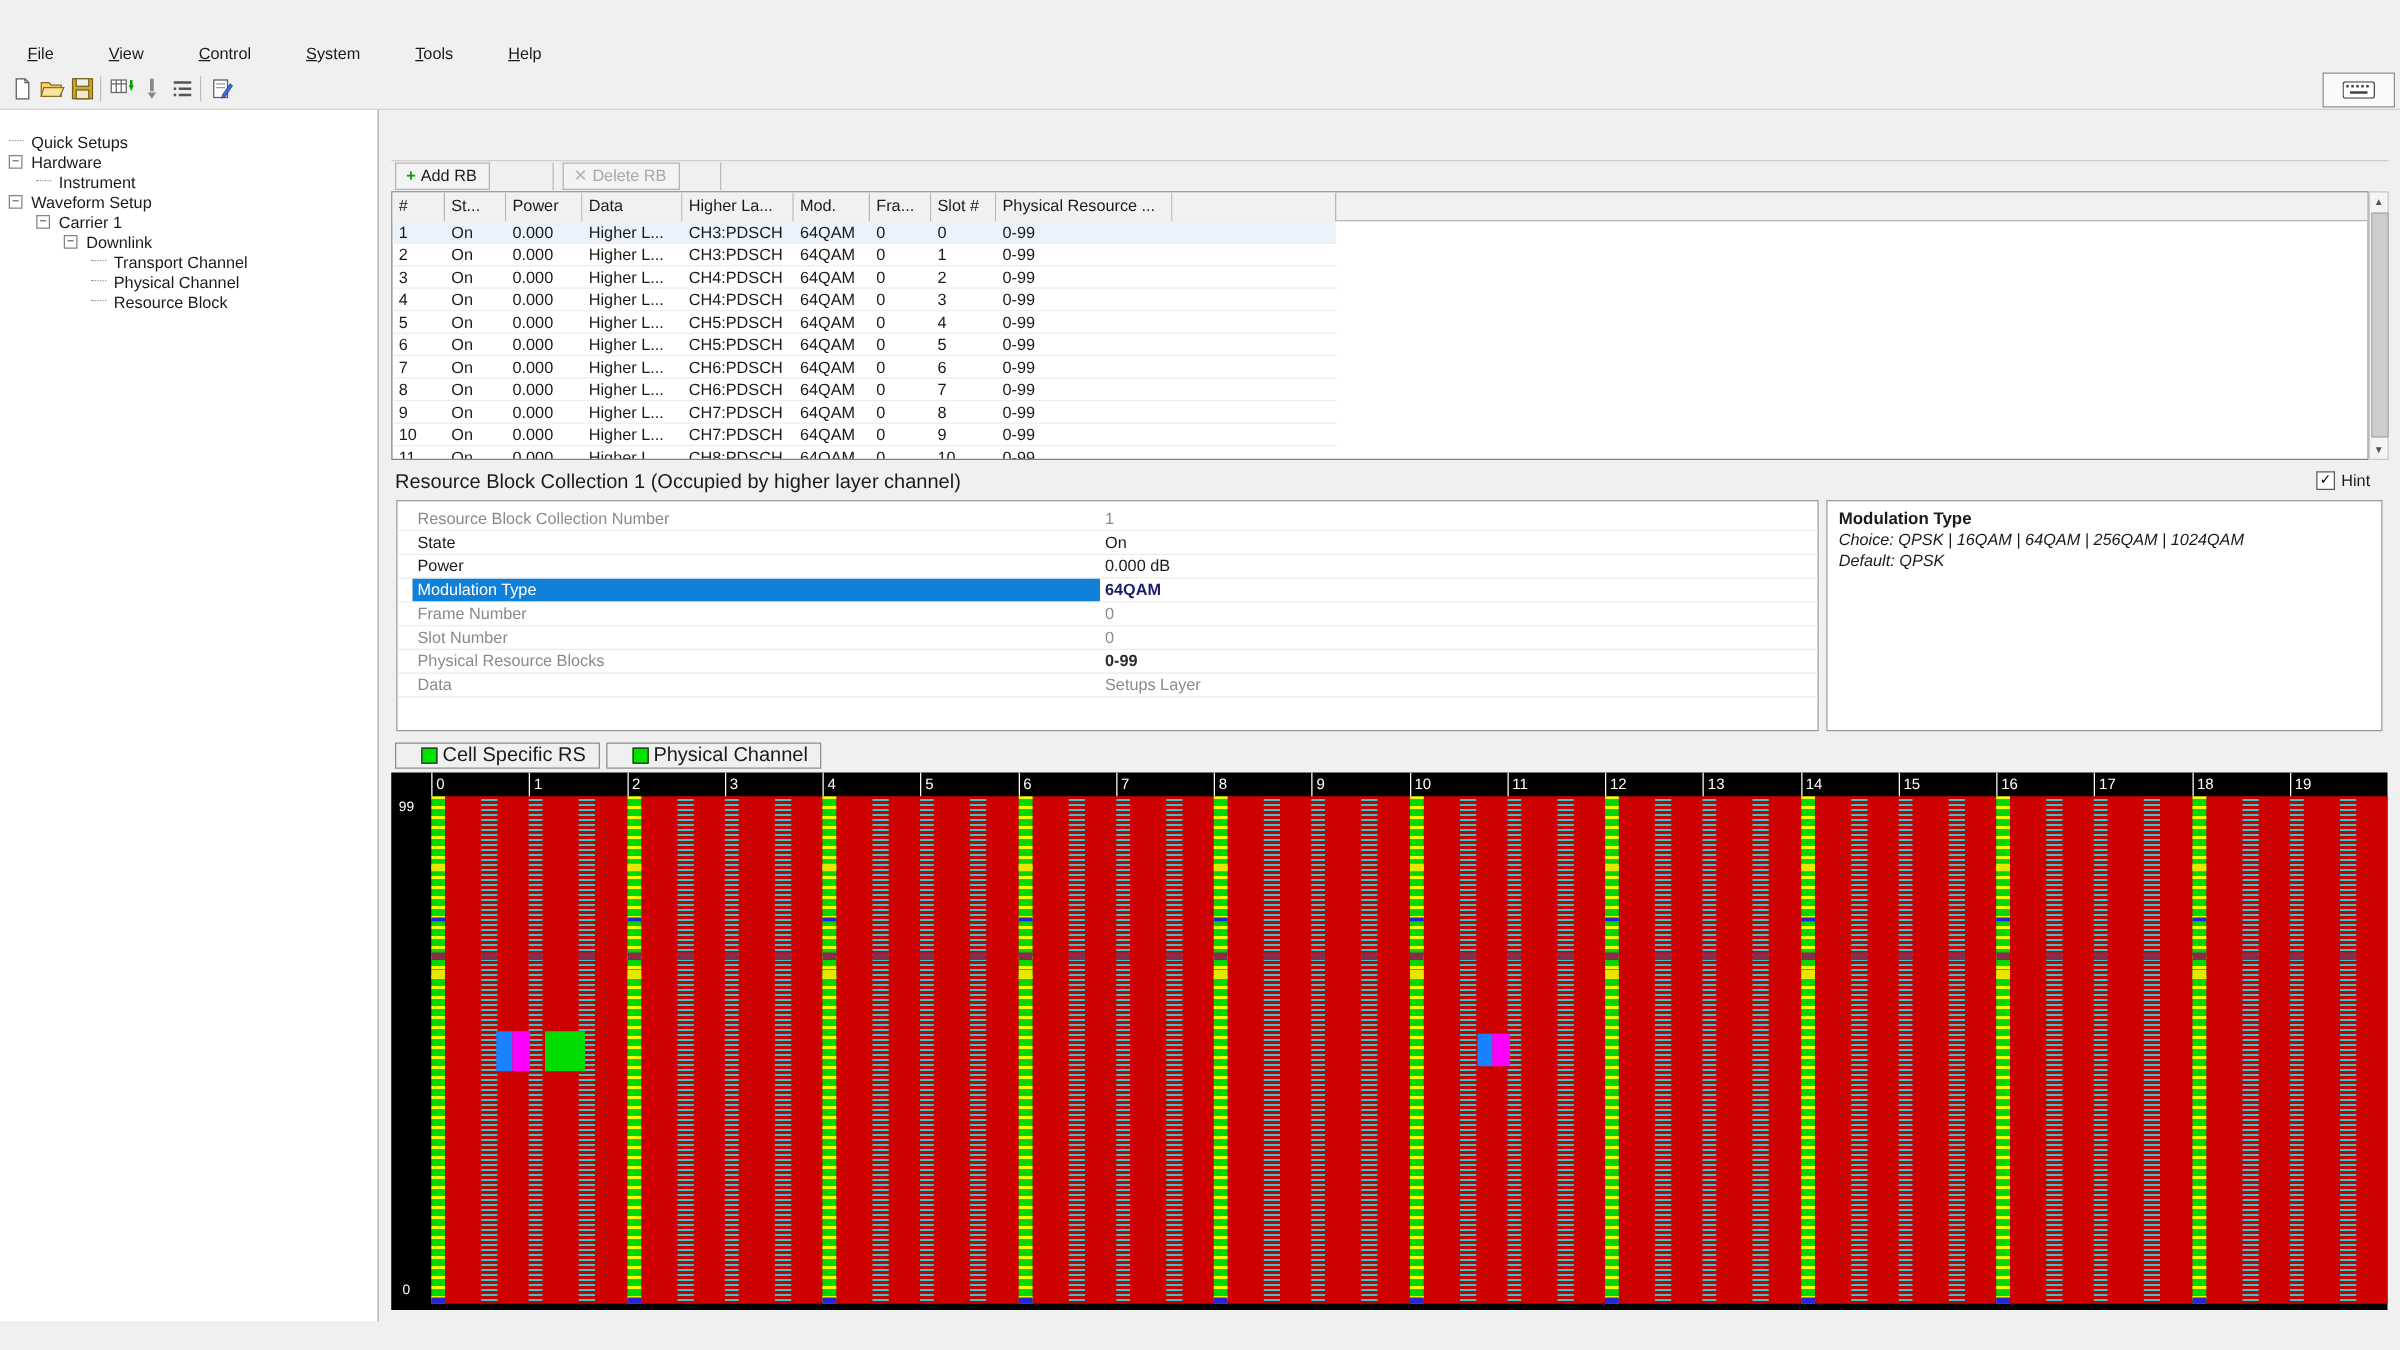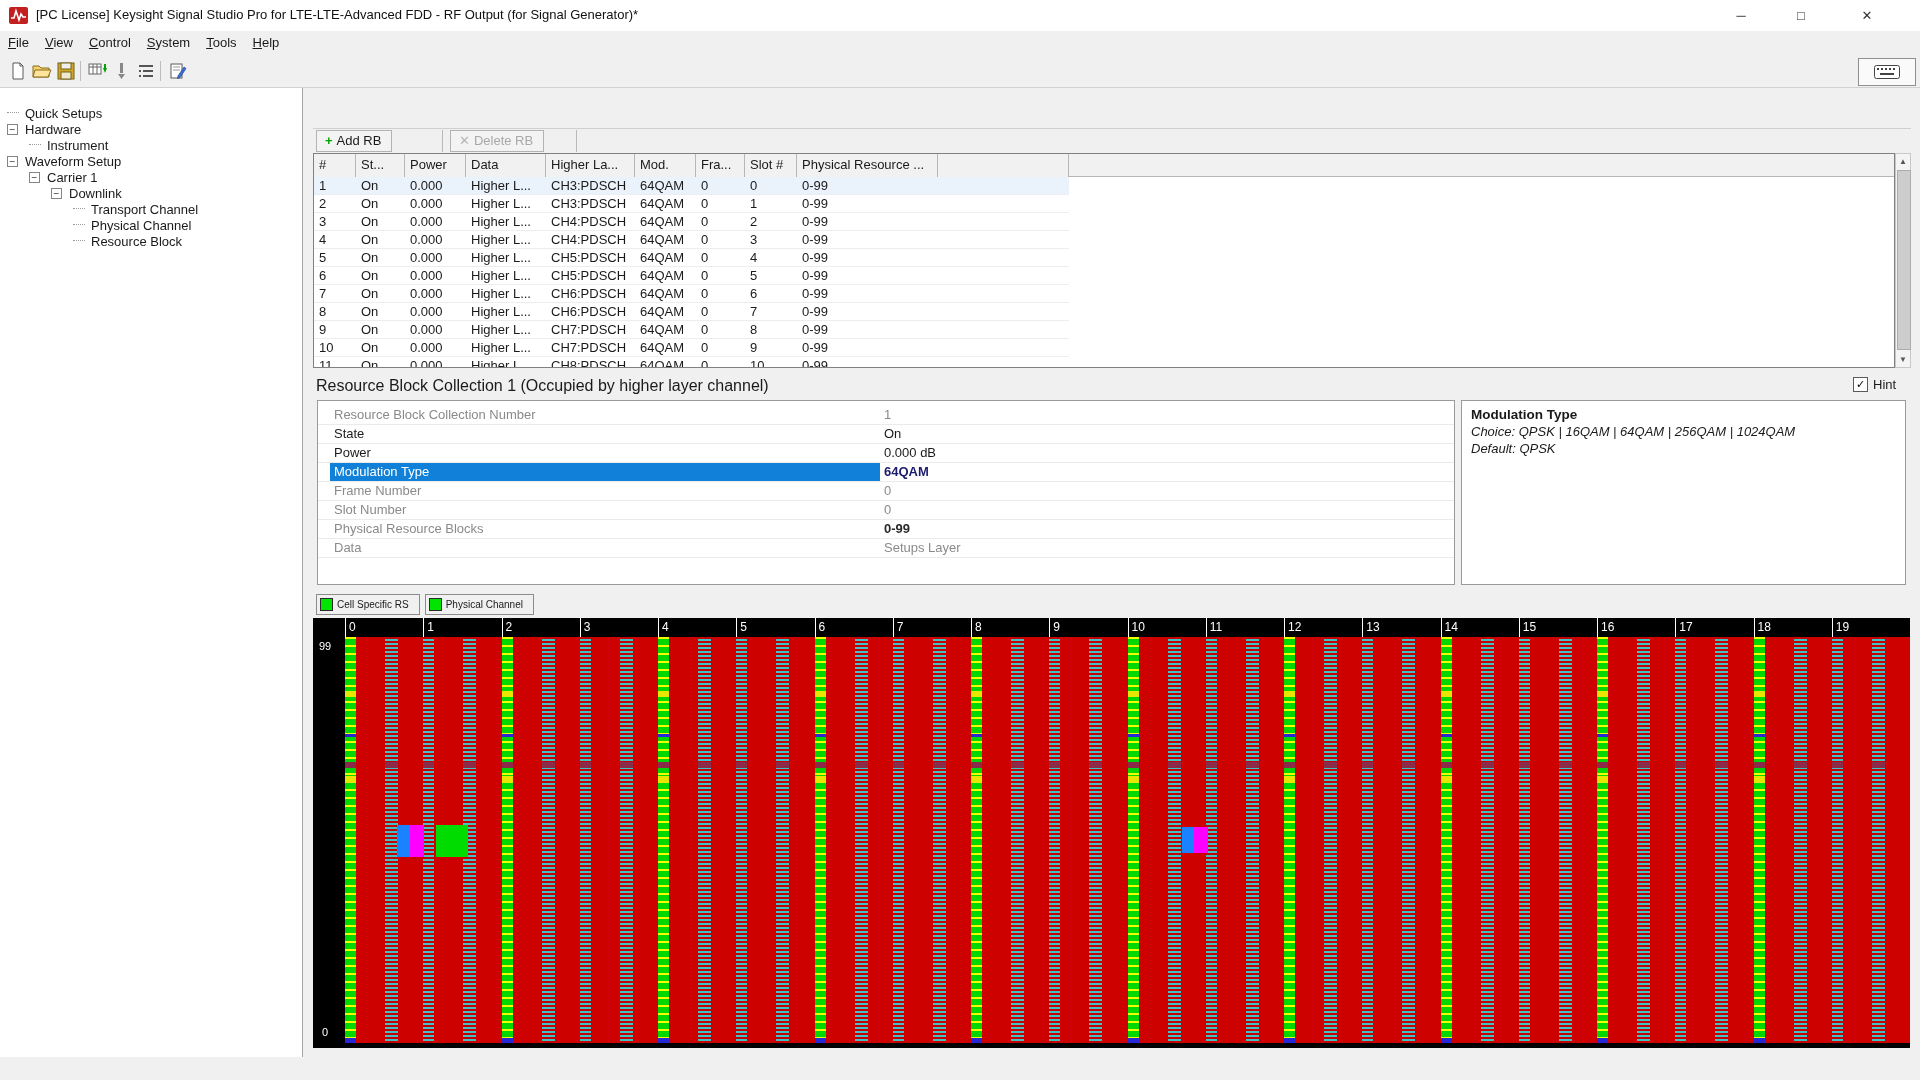--- a/index.html
+++ b/index.html
@@ -117,18 +117,6 @@
 
 <div class="app">
 
-  <div class="titlebar">
-    <span class="appicon">
-      <svg width="19" height="19" viewBox="0 0 19 19">
-        <rect x="0" y="1" width="19" height="17" rx="2" fill="#c22020"></rect>
-        <polyline points="2,12 5,12 7,5 10,14 12,8 14,11 17,11" fill="none" stroke="#ffffff" stroke-width="1.6"></polyline>
-      </svg>
-    </span>
-    <span class="title-text">[PC License] Keysight Signal Studio Pro for LTE-LTE-Advanced FDD - RF Output (for Signal Generator)*</span>
-    <span class="winbtn min">─</span>
-    <span class="winbtn max">□</span>
-    <span class="winbtn close">✕</span>
-  </div>
 
   <div class="menubar" id="menubar"><span class="menu-item"><u>F</u>ile</span><span class="menu-item"><u>V</u>iew</span><span class="menu-item"><u>C</u>ontrol</span><span class="menu-item"><u>S</u>ystem</span><span class="menu-item"><u>T</u>ools</span><span class="menu-item"><u>H</u>elp</span></div>
 

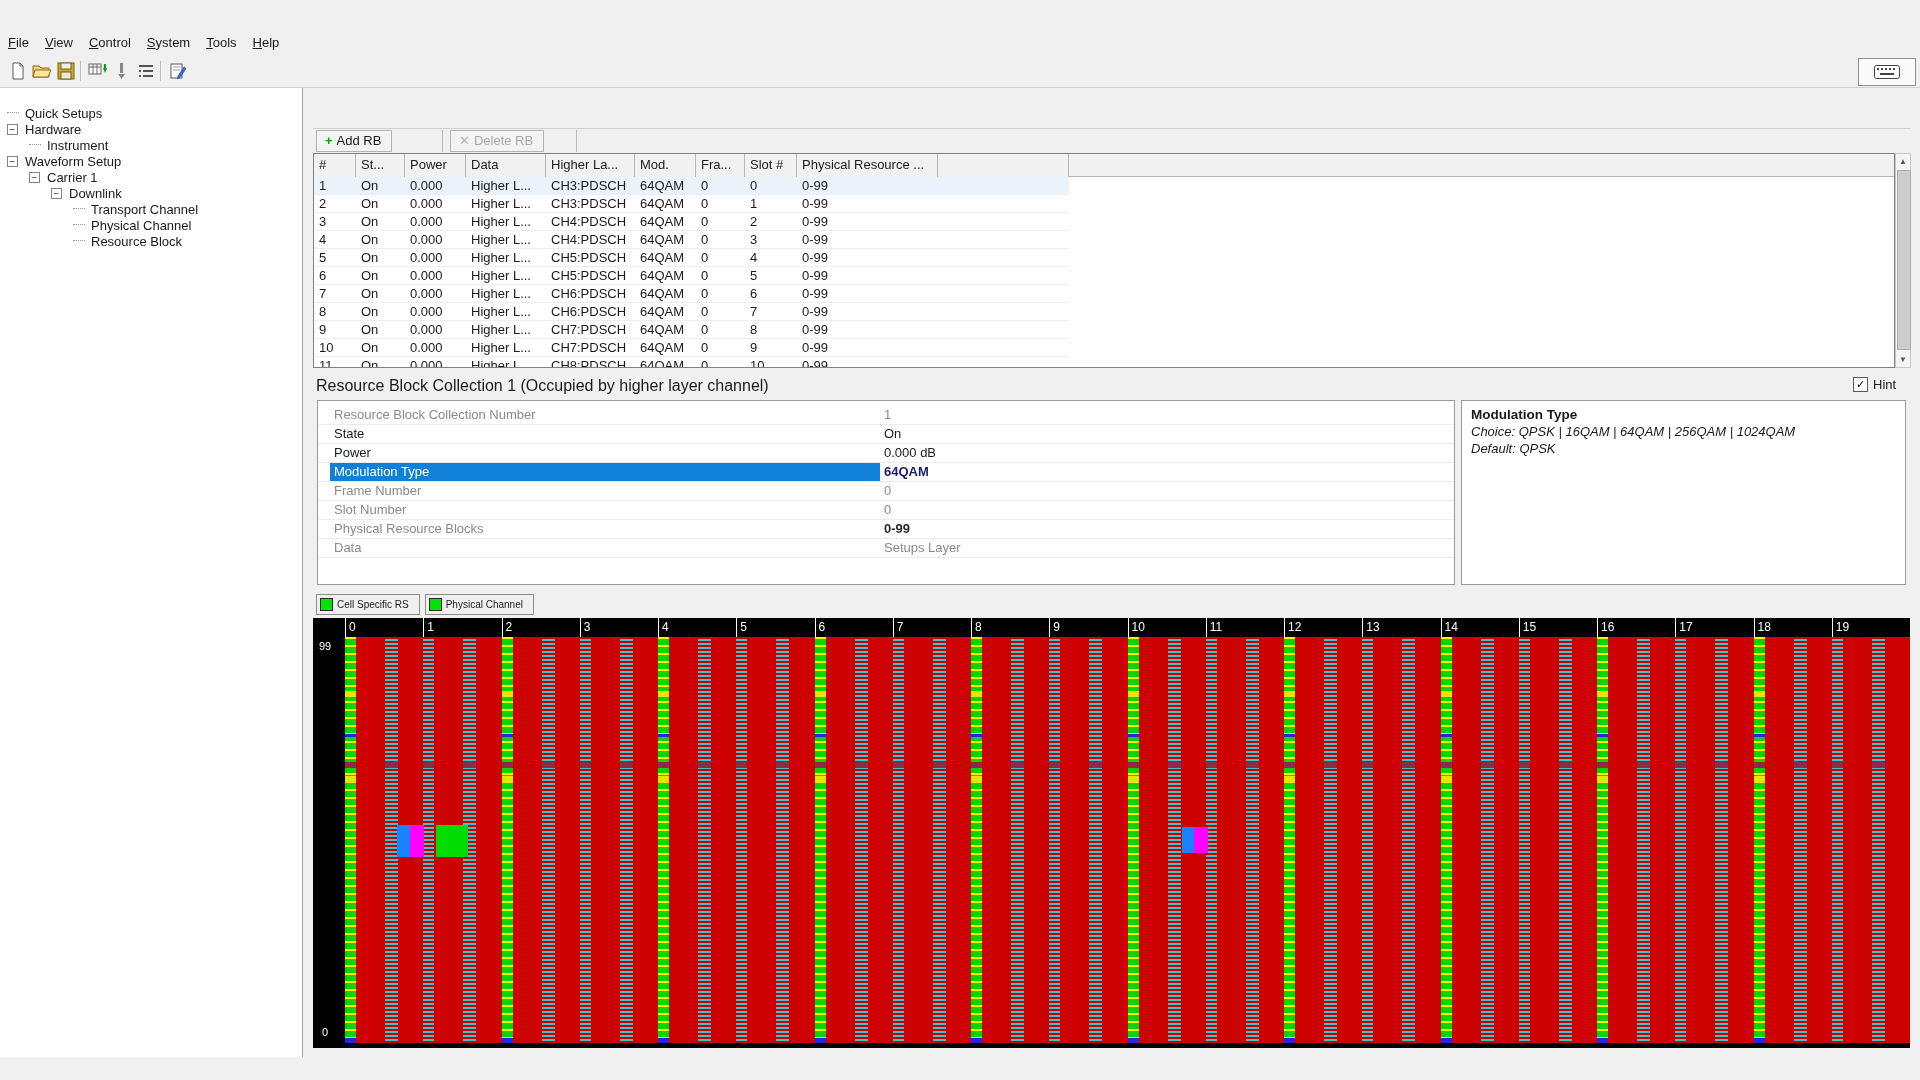--- a/index.html
+++ b/index.html
@@ -17,7 +17,7 @@
 
   
   .menubar{position:absolute;left:0;top:31px;width:1920px;height:24px;background:#f0f0f0;font-size:13px;}
-  .menu-item{display:inline-block;padding:4px 8px;cursor:default;}
+  .menu-item{display:inline-block;padding:4px 22px;cursor:default;}
   .menu-item u{text-decoration:underline;}
 
   

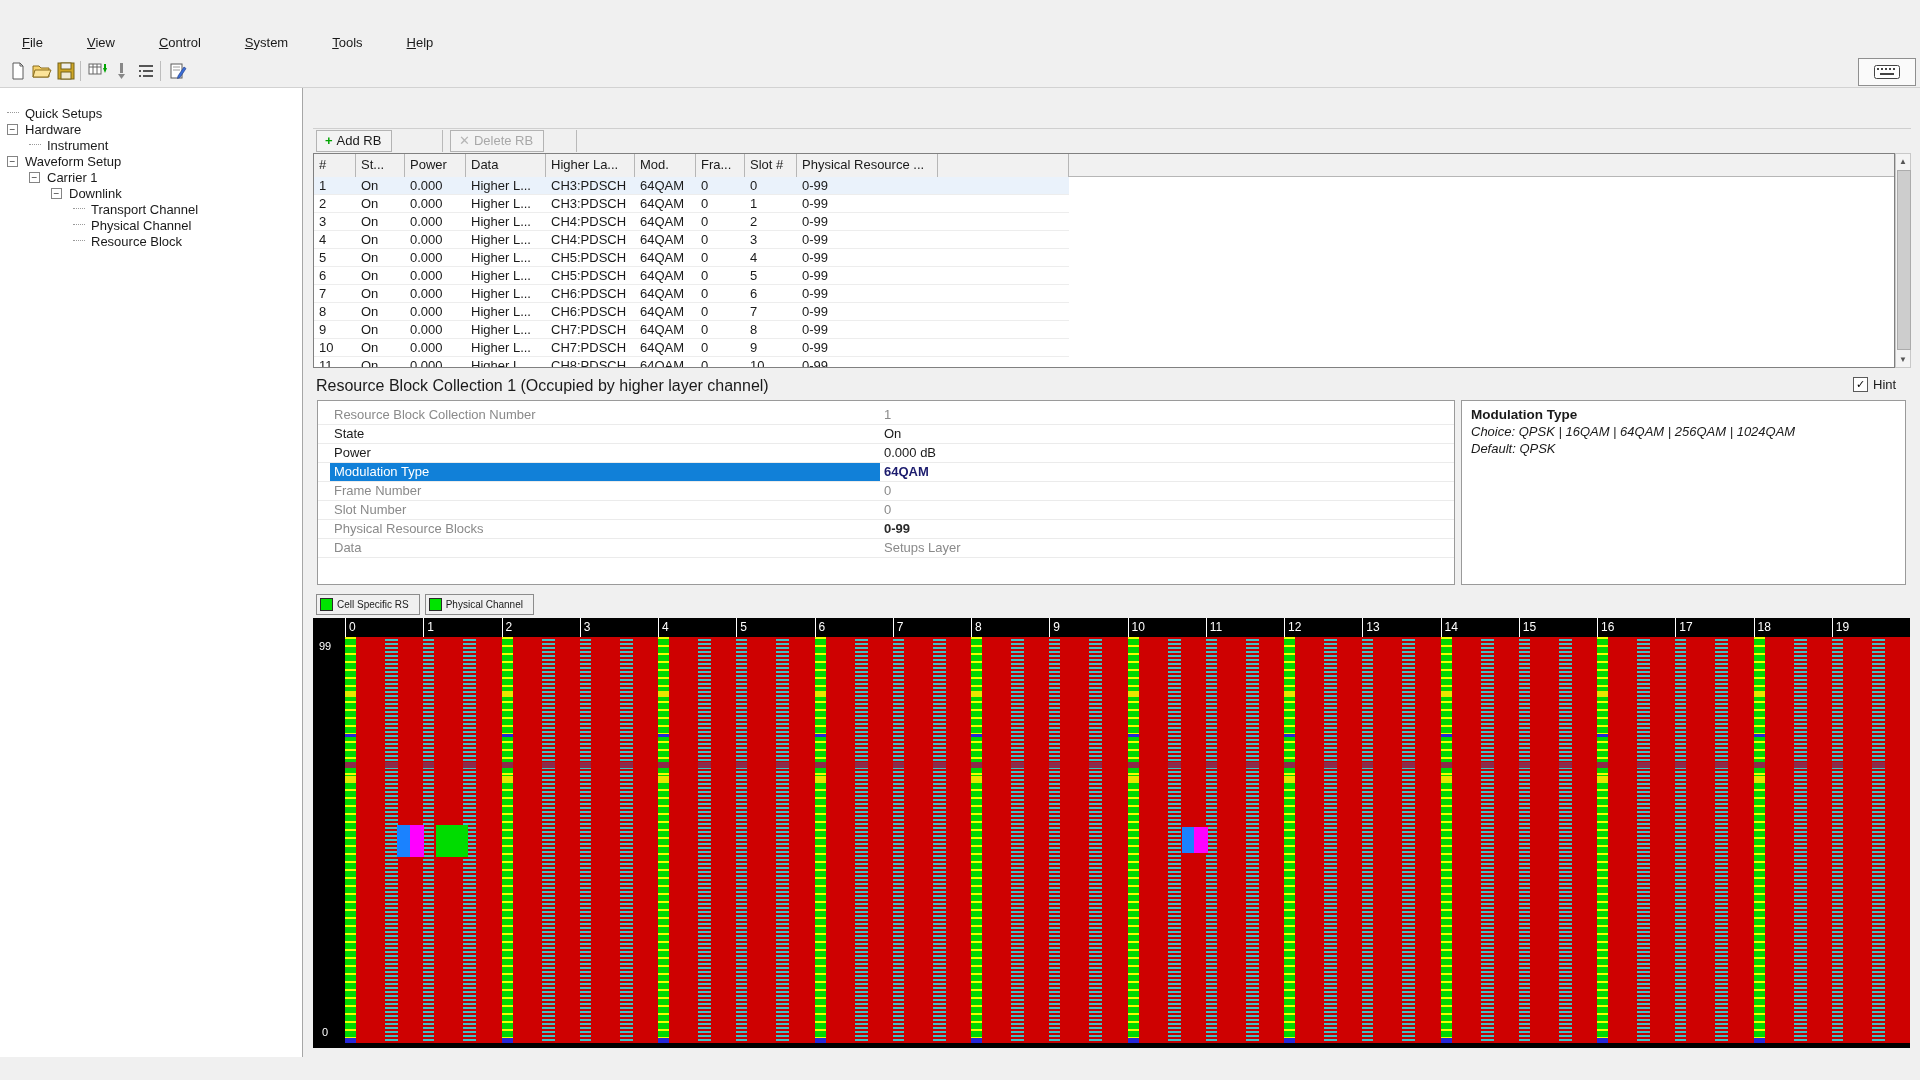--- a/index.html
+++ b/index.html
@@ -88,7 +88,7 @@
   
   .legend{position:absolute;left:316px;top:594px;display:flex;gap:5px;}
   .ltab{display:flex;align-items:center;border:1px solid #8c8c8c;background:#f0f0f0;height:21px;
-        box-sizing:border-box;padding:0 10px 0 3px;font-size:10px;text-align:center;}
+        box-sizing:border-box;padding:0 10px 0 20px;font-size:16px;text-align:center;}
   .swatch{width:13px;height:13px;border:1px solid #2a2a2a;box-sizing:border-box;margin-right:4px;}
 
   

